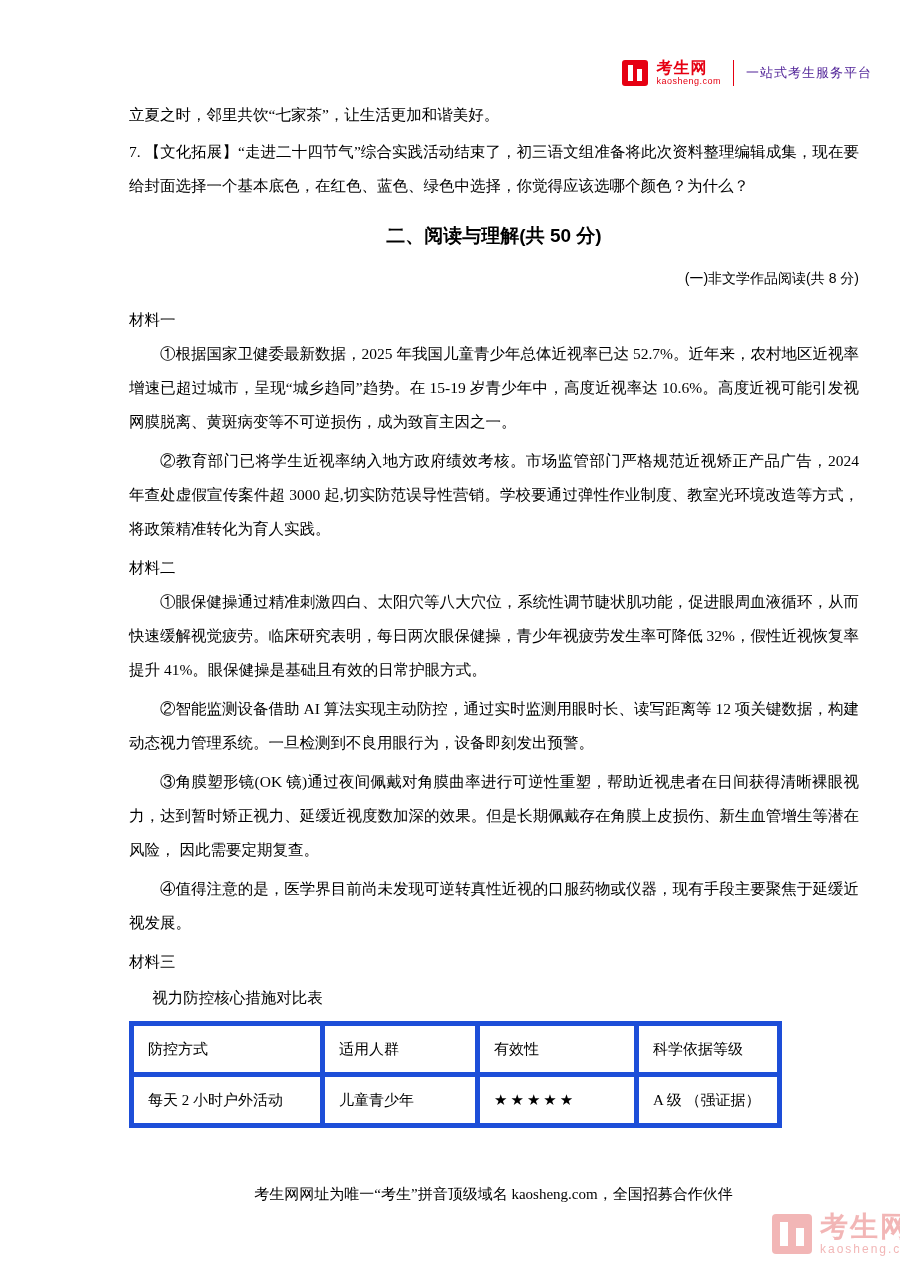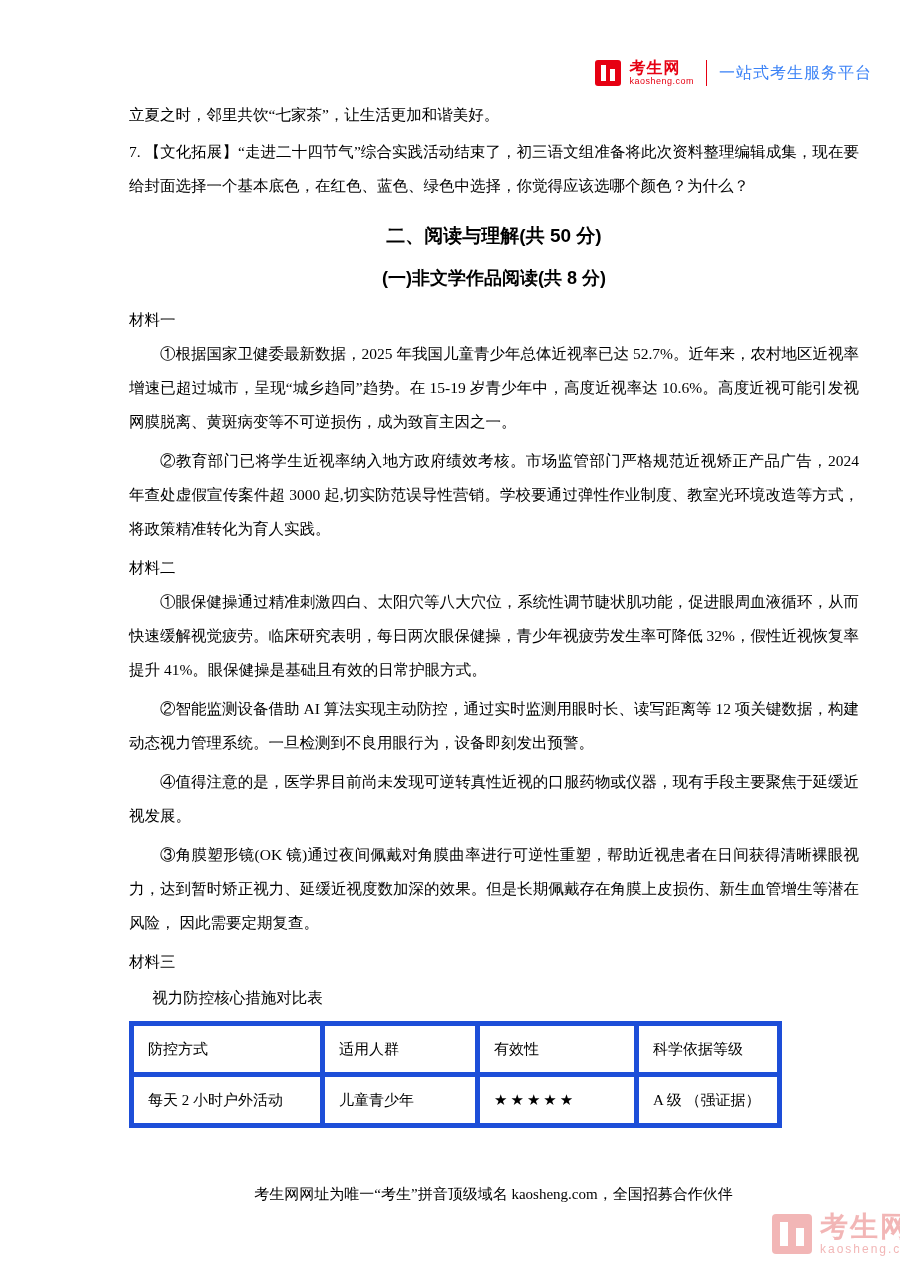--- a/index.html
+++ b/index.html
@@ -45,7 +45,7 @@
   .logo-brand{font-size:16px;font-weight:bold;color:#e60012;letter-spacing:1px;}
   .logo-domain{font-size:9px;color:#e60012;letter-spacing:0.5px;}
   .logo-divider{width:1px;height:26px;background:#e60012;margin:0 4px;}
-  .logo-tagline{font-size:16px;color:#3b82f6;letter-spacing:1px;}
+  .logo-tagline{font-size:13px;color:#4c1d95;letter-spacing:1px;}
 
   
   .main{

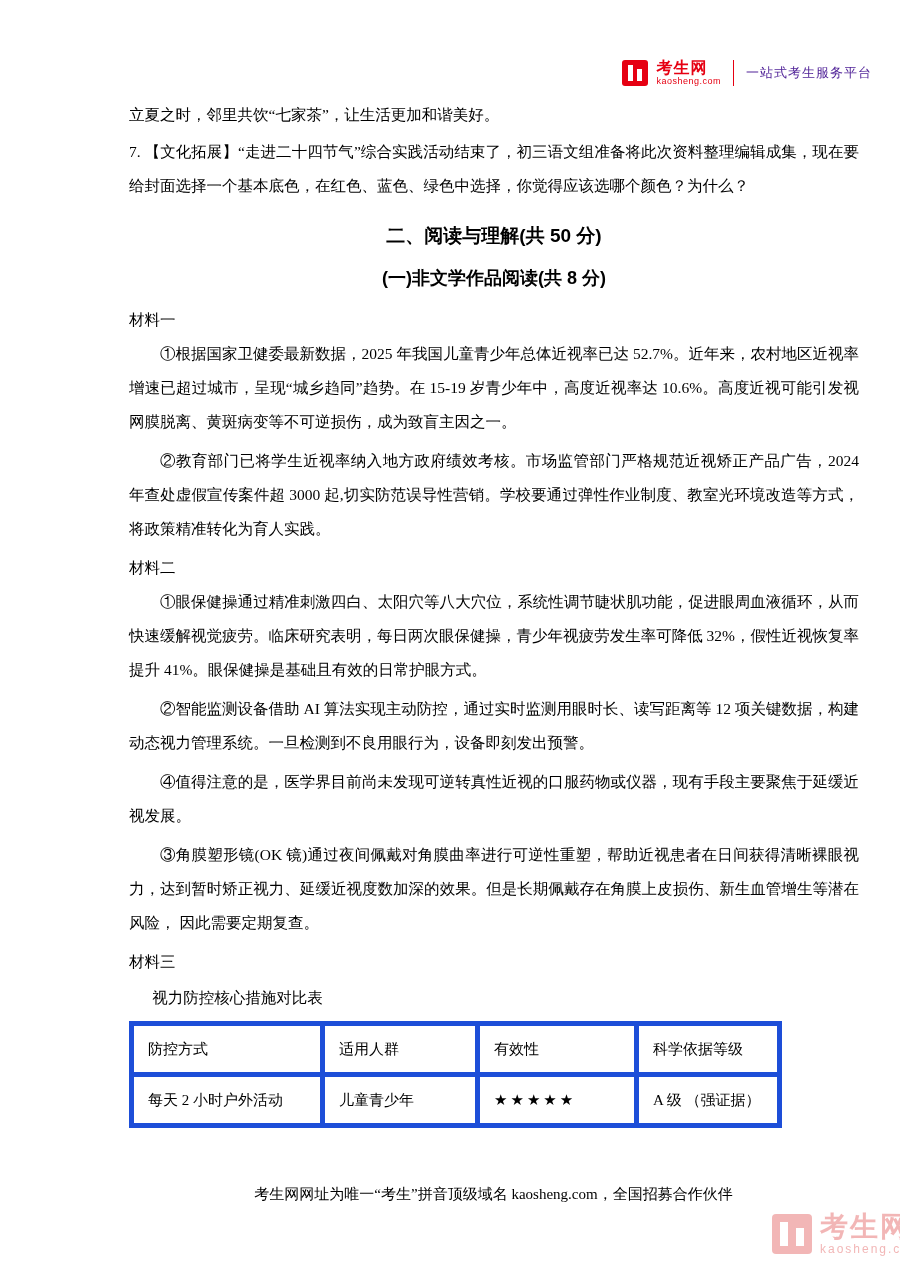--- a/index.html
+++ b/index.html
@@ -67,10 +67,10 @@
   .sub-title{
     margin:0;
     font-family:"Liberation Sans","DejaVu Sans",sans-serif;
-    font-weight:bold;
-    font-size:18px;
+    font-weight:normal;
+    font-size:14px;
     line-height:42px;
-    text-align:center;
+    text-align:right;
   }
   .mat-label{margin:4px 0 0 0;}
   .para{margin:0 0 5px 0;text-indent:2em;}

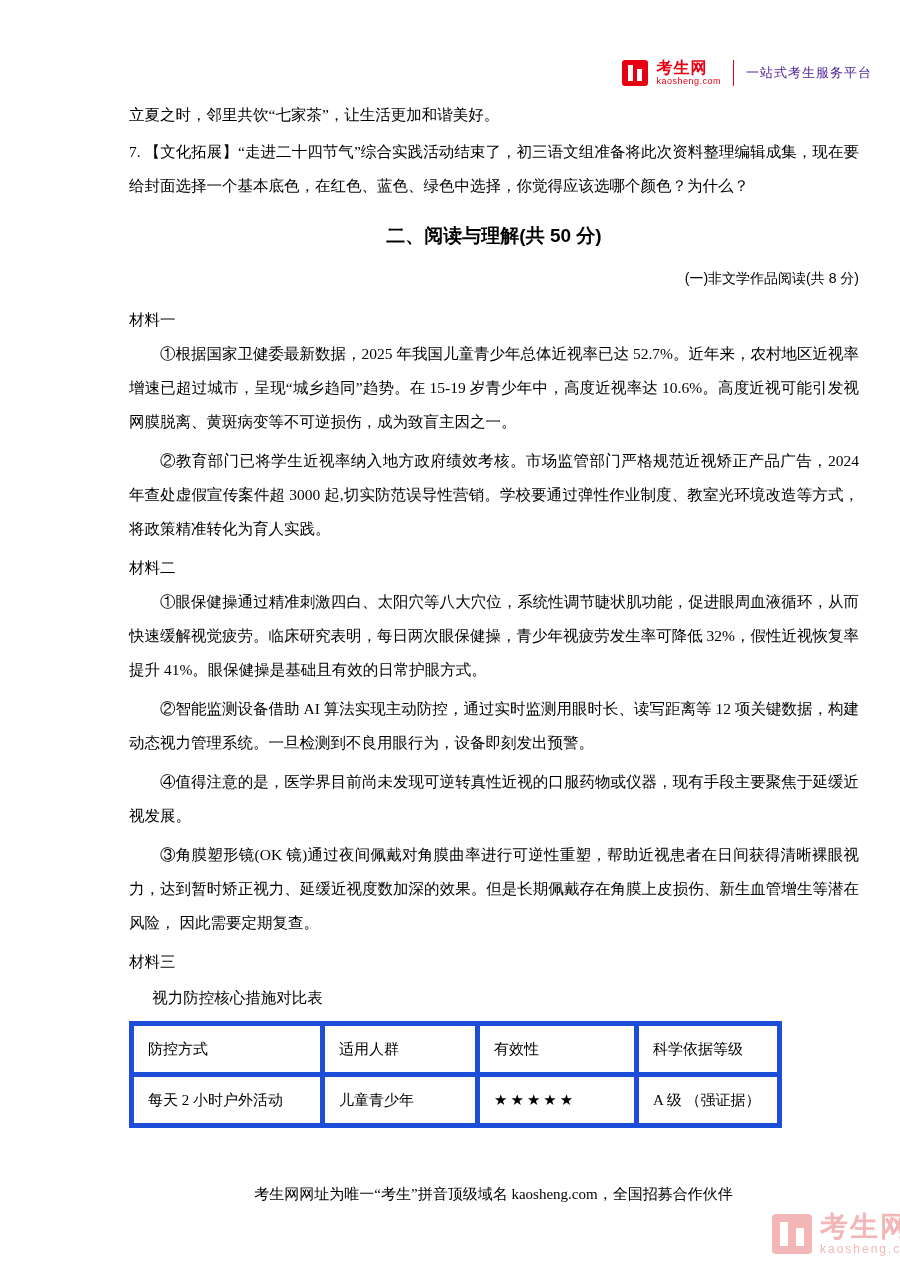--- a/index.html
+++ b/index.html
@@ -168,8 +168,8 @@
     <p class="line mat-label">材料二</p>
     <p class="para">①眼保健操通过精准刺激四白、太阳穴等八大穴位，系统性调节睫状肌功能，促进眼周血液循环，从而快速缓解视觉疲劳。临床研究表明，每日两次眼保健操，青少年视疲劳发生率可降低 32%，假性近视恢复率提升 41%。眼保健操是基础且有效的日常护眼方式。</p>
     <p class="para">②智能监测设备借助 AI 算法实现主动防控，通过实时监测用眼时长、读写距离等 12 项关键数据，构建动态视力管理系统。一旦检测到不良用眼行为，设备即刻发出预警。</p>
+    <p class="para">③角膜塑形镜(OK 镜)通过夜间佩戴对角膜曲率进行可逆性重塑，帮助近视患者在日间获得清晰裸眼视力，达到暂时矫正视力、延缓近视度数加深的效果。但是长期佩戴存在角膜上皮损伤、新生血管增生等潜在风险， 因此需要定期复查。</p>
     <p class="para">④值得注意的是，医学界目前尚未发现可逆转真性近视的口服药物或仪器，现有手段主要聚焦于延缓近视发展。</p>
-    <p class="para">③角膜塑形镜(OK 镜)通过夜间佩戴对角膜曲率进行可逆性重塑，帮助近视患者在日间获得清晰裸眼视力，达到暂时矫正视力、延缓近视度数加深的效果。但是长期佩戴存在角膜上皮损伤、新生血管增生等潜在风险， 因此需要定期复查。</p>
 
     <p class="line mat-label">材料三</p>
     <p class="line table-title">视力防控核心措施对比表</p>

